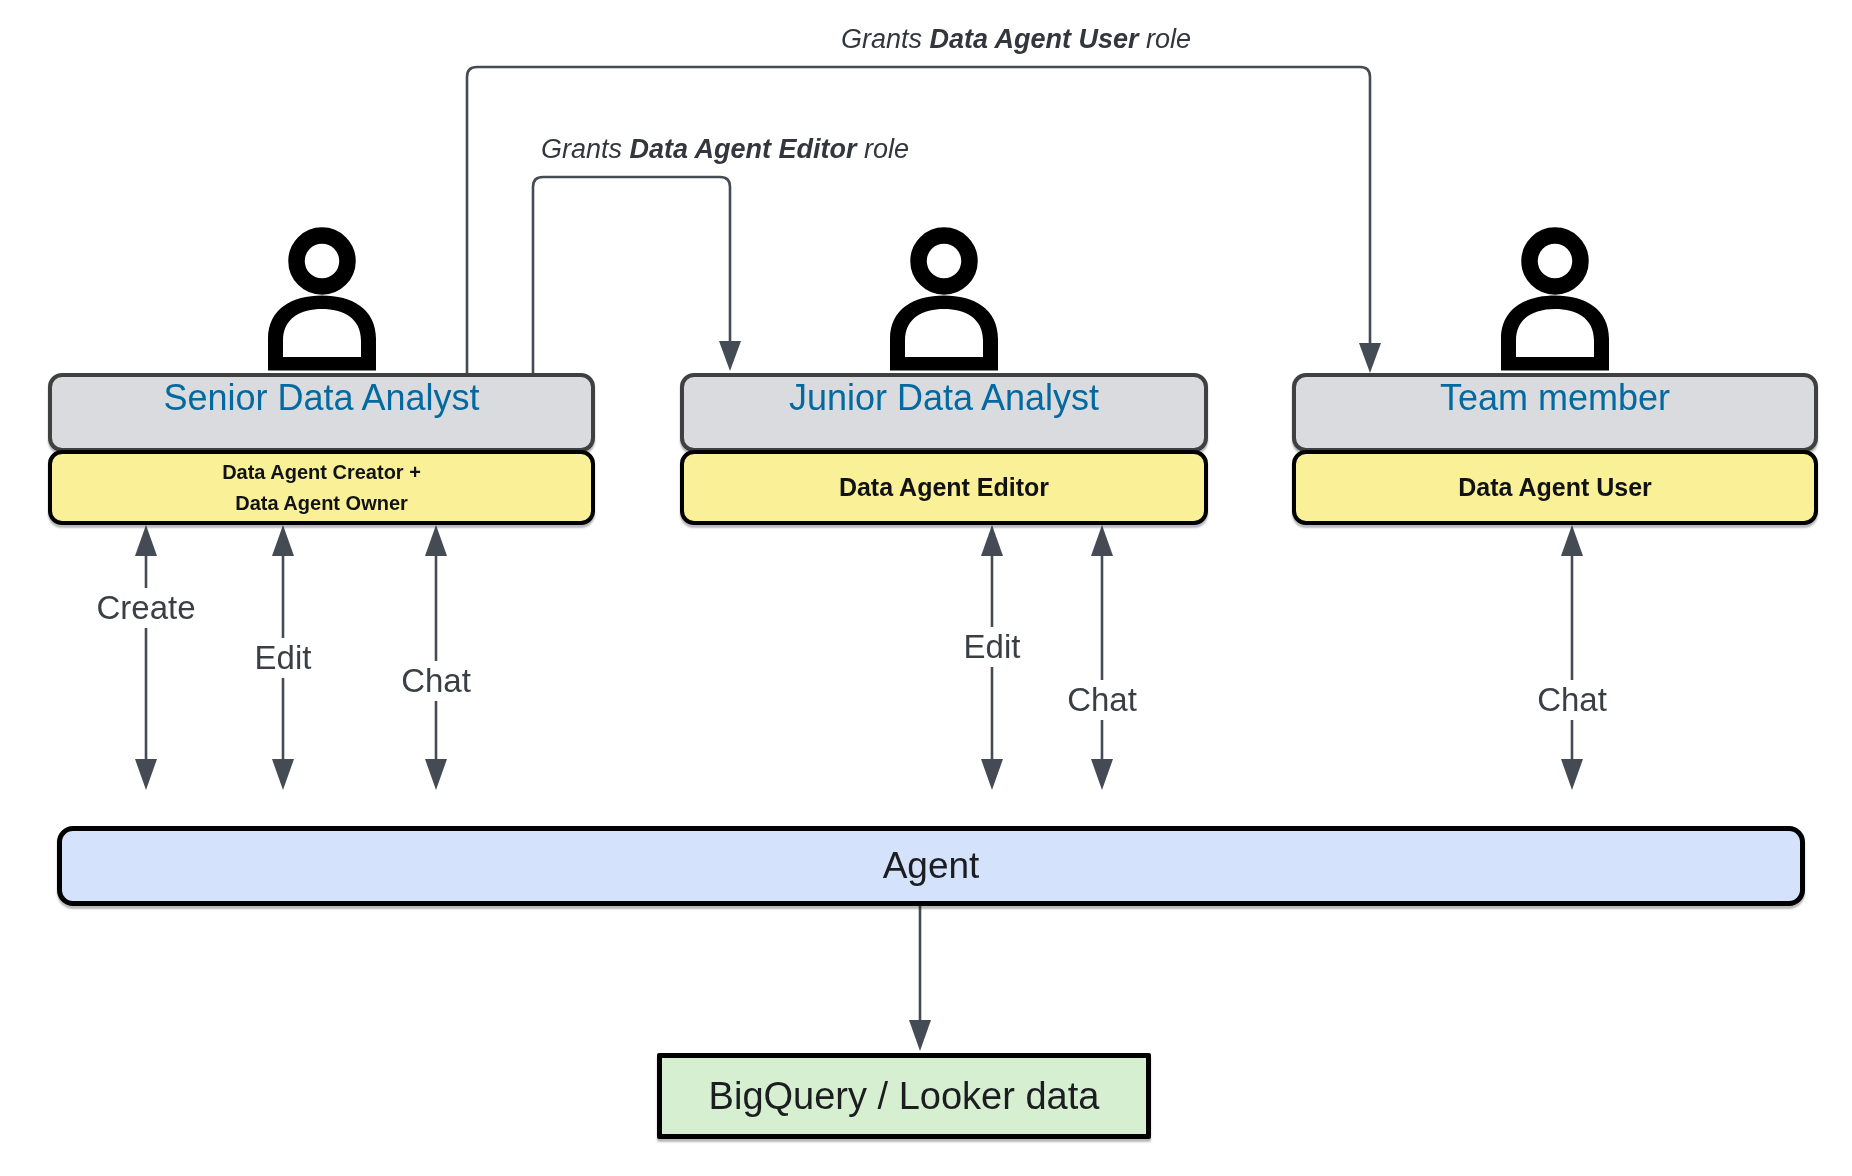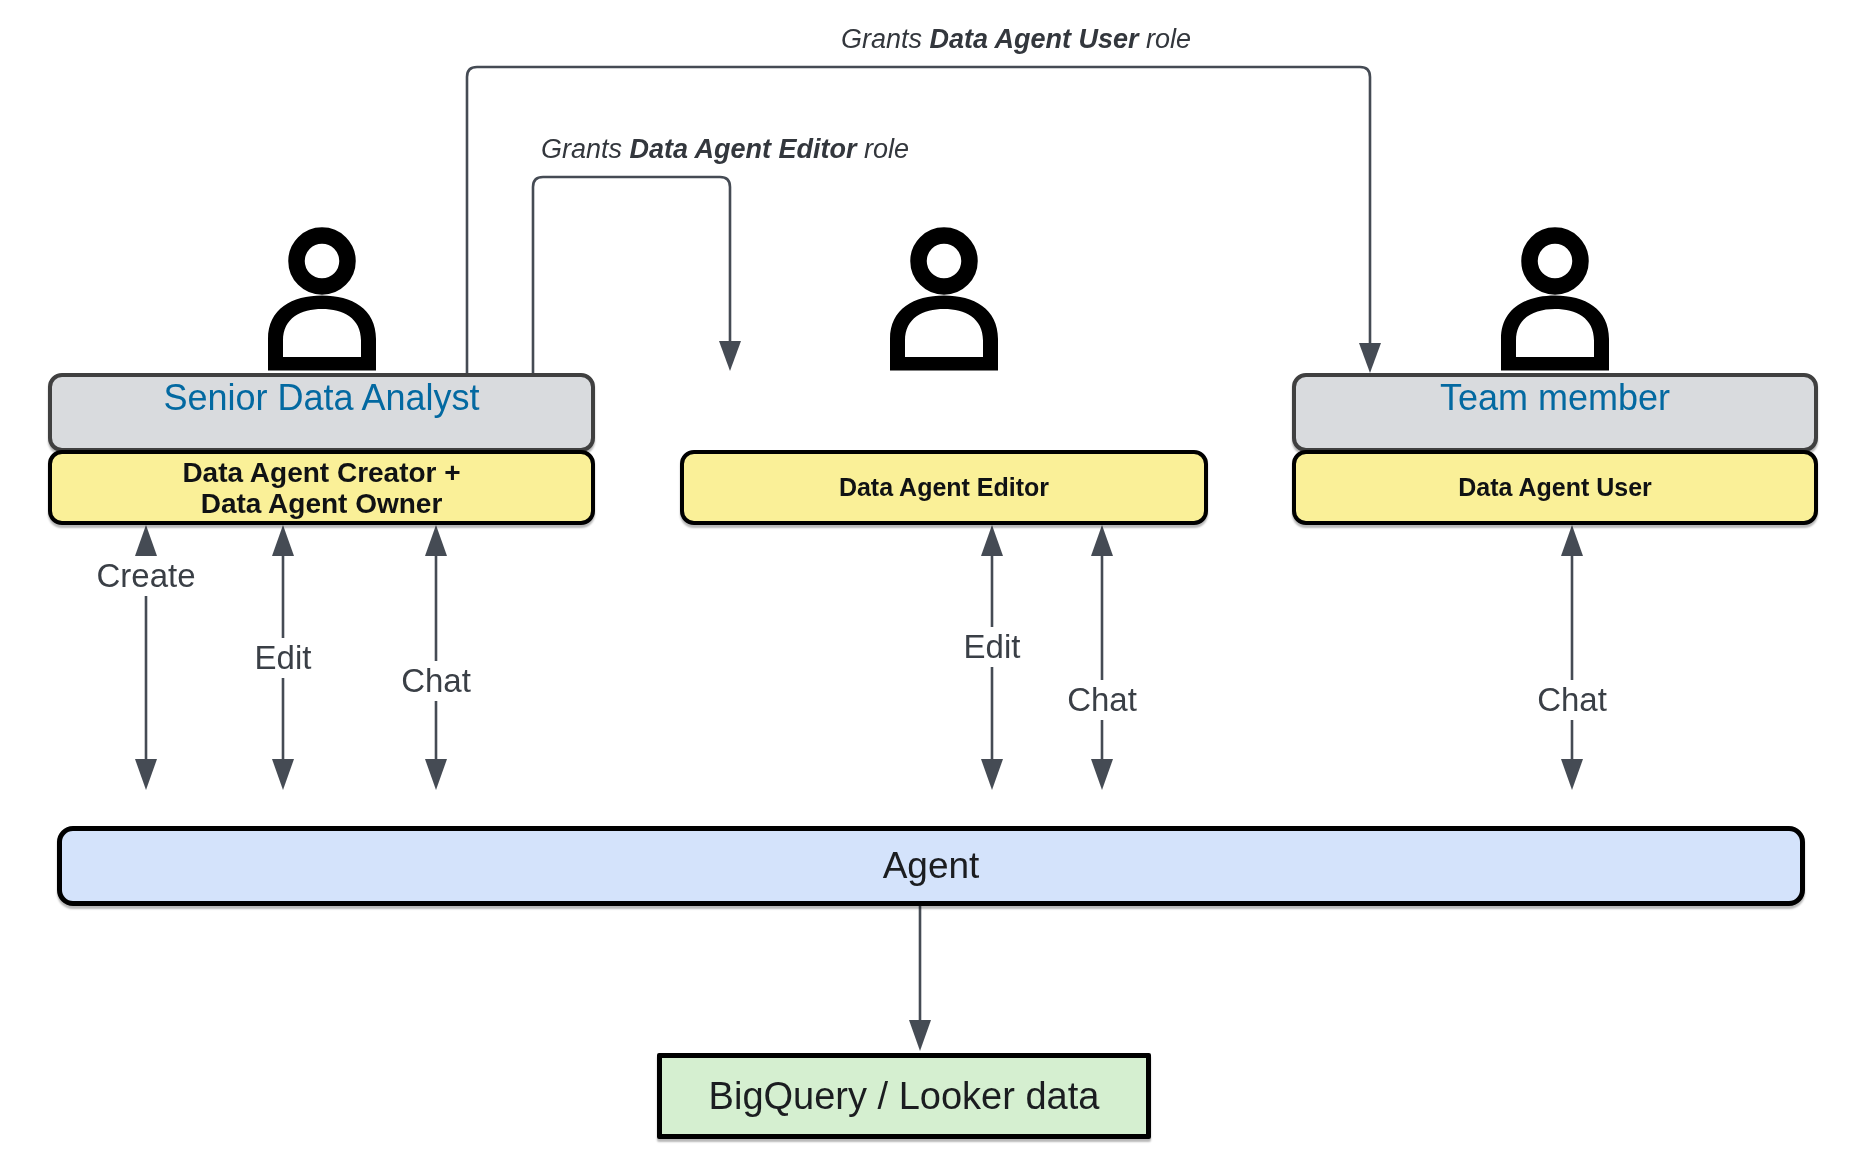--- a/index.html
+++ b/index.html
@@ -118,6 +118,9 @@
       <path fill="#000" fill-rule="evenodd" d="M 14,97 L 14,76 C 14,56 30,47 50,47 C 70,47 86,56 86,76 L 86,97 Z
                M 24,88 L 24,77 C 24,62 36,56 50,56 C 64,56 76,62 76,77 L 76,88 Z"></path>
     </svg>
+    <div class="titlebox">
+      <span>Junior Data Analyst</span>
+    </div>
     <div class="rolebox">
       <div class="line">Data Agent Editor</div>
       <div class="line"></div>

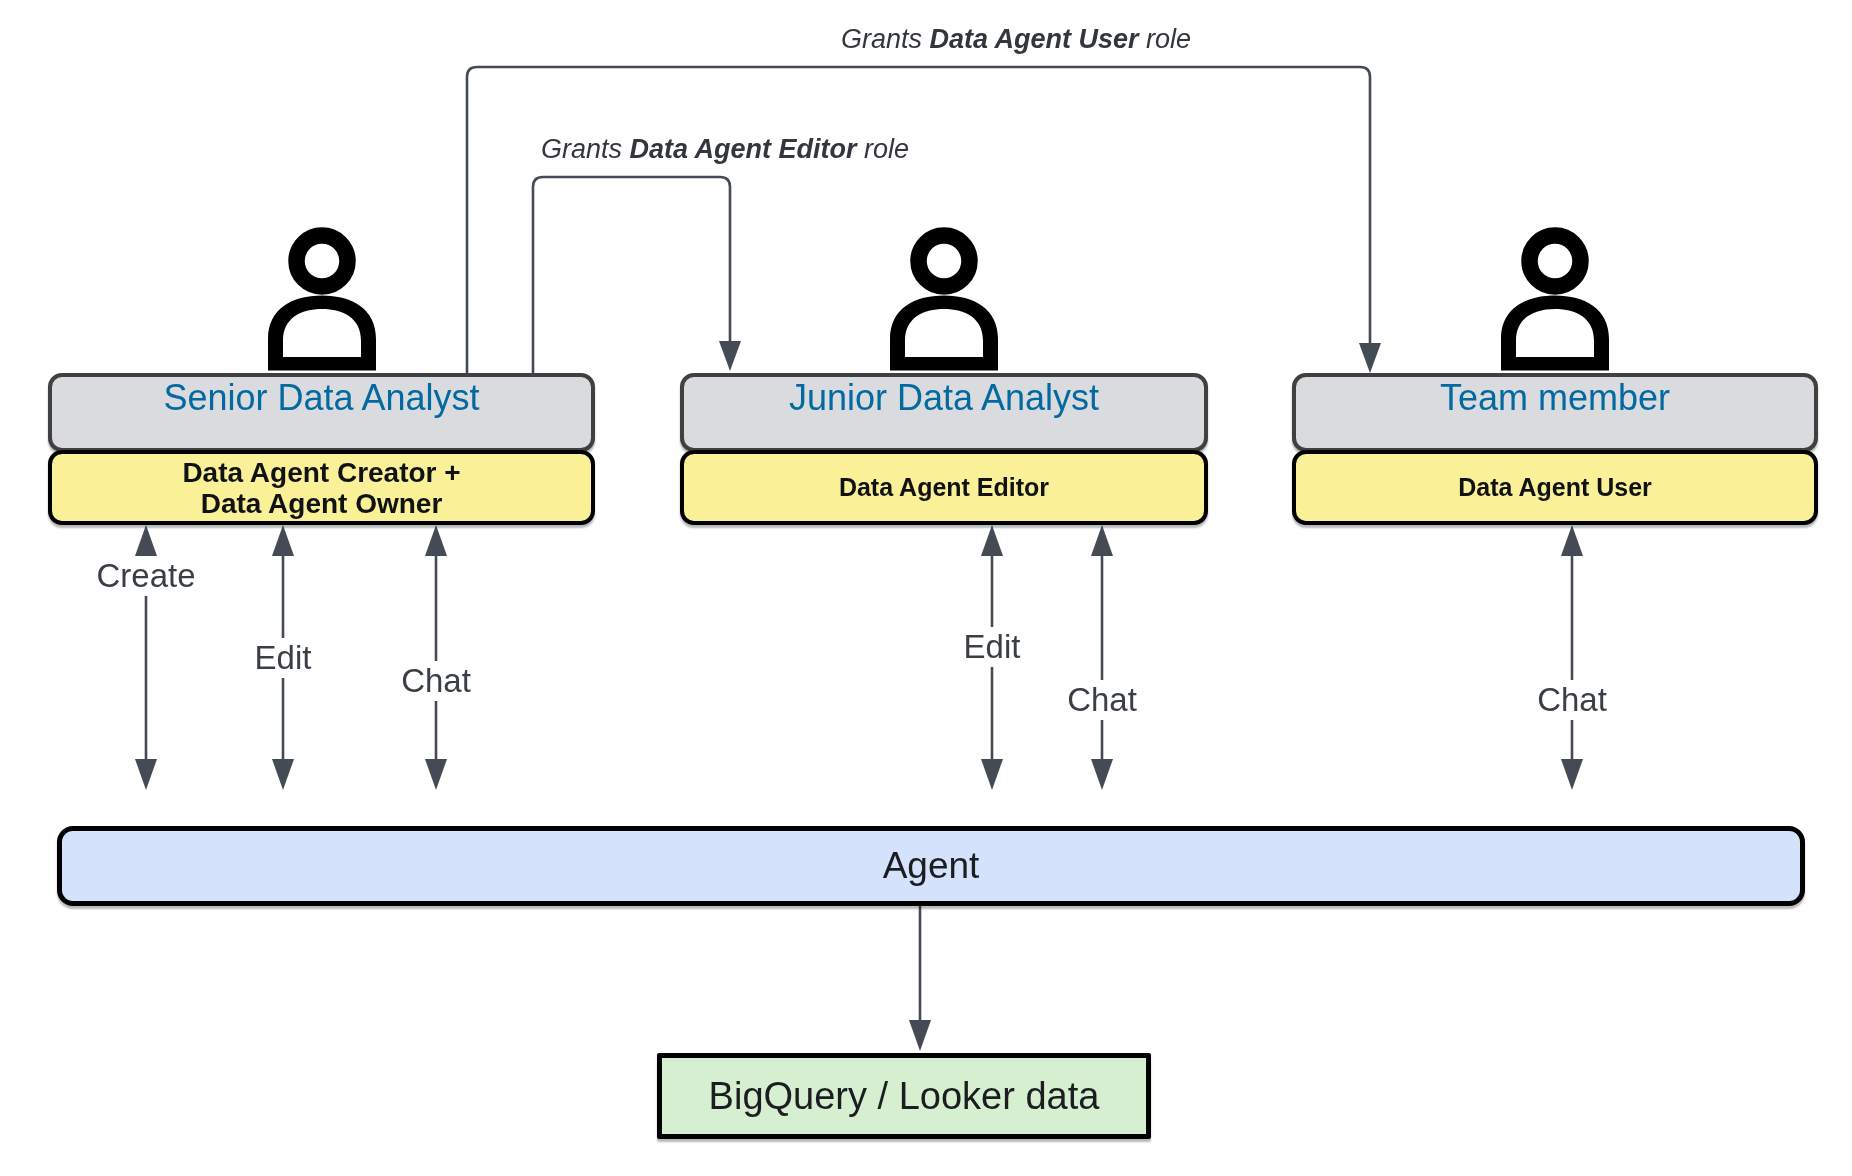--- a/index.html
+++ b/index.html
@@ -106,7 +106,7 @@
     <div class="titlebox">
       <span>Senior Data Analyst</span>
     </div>
-    <div class="rolebox" style="font-size:28px;">
+    <div class="rolebox" style="font-size:20px;">
       <div class="line">Data Agent Creator +</div>
       <div class="line">Data Agent Owner</div>
     </div>

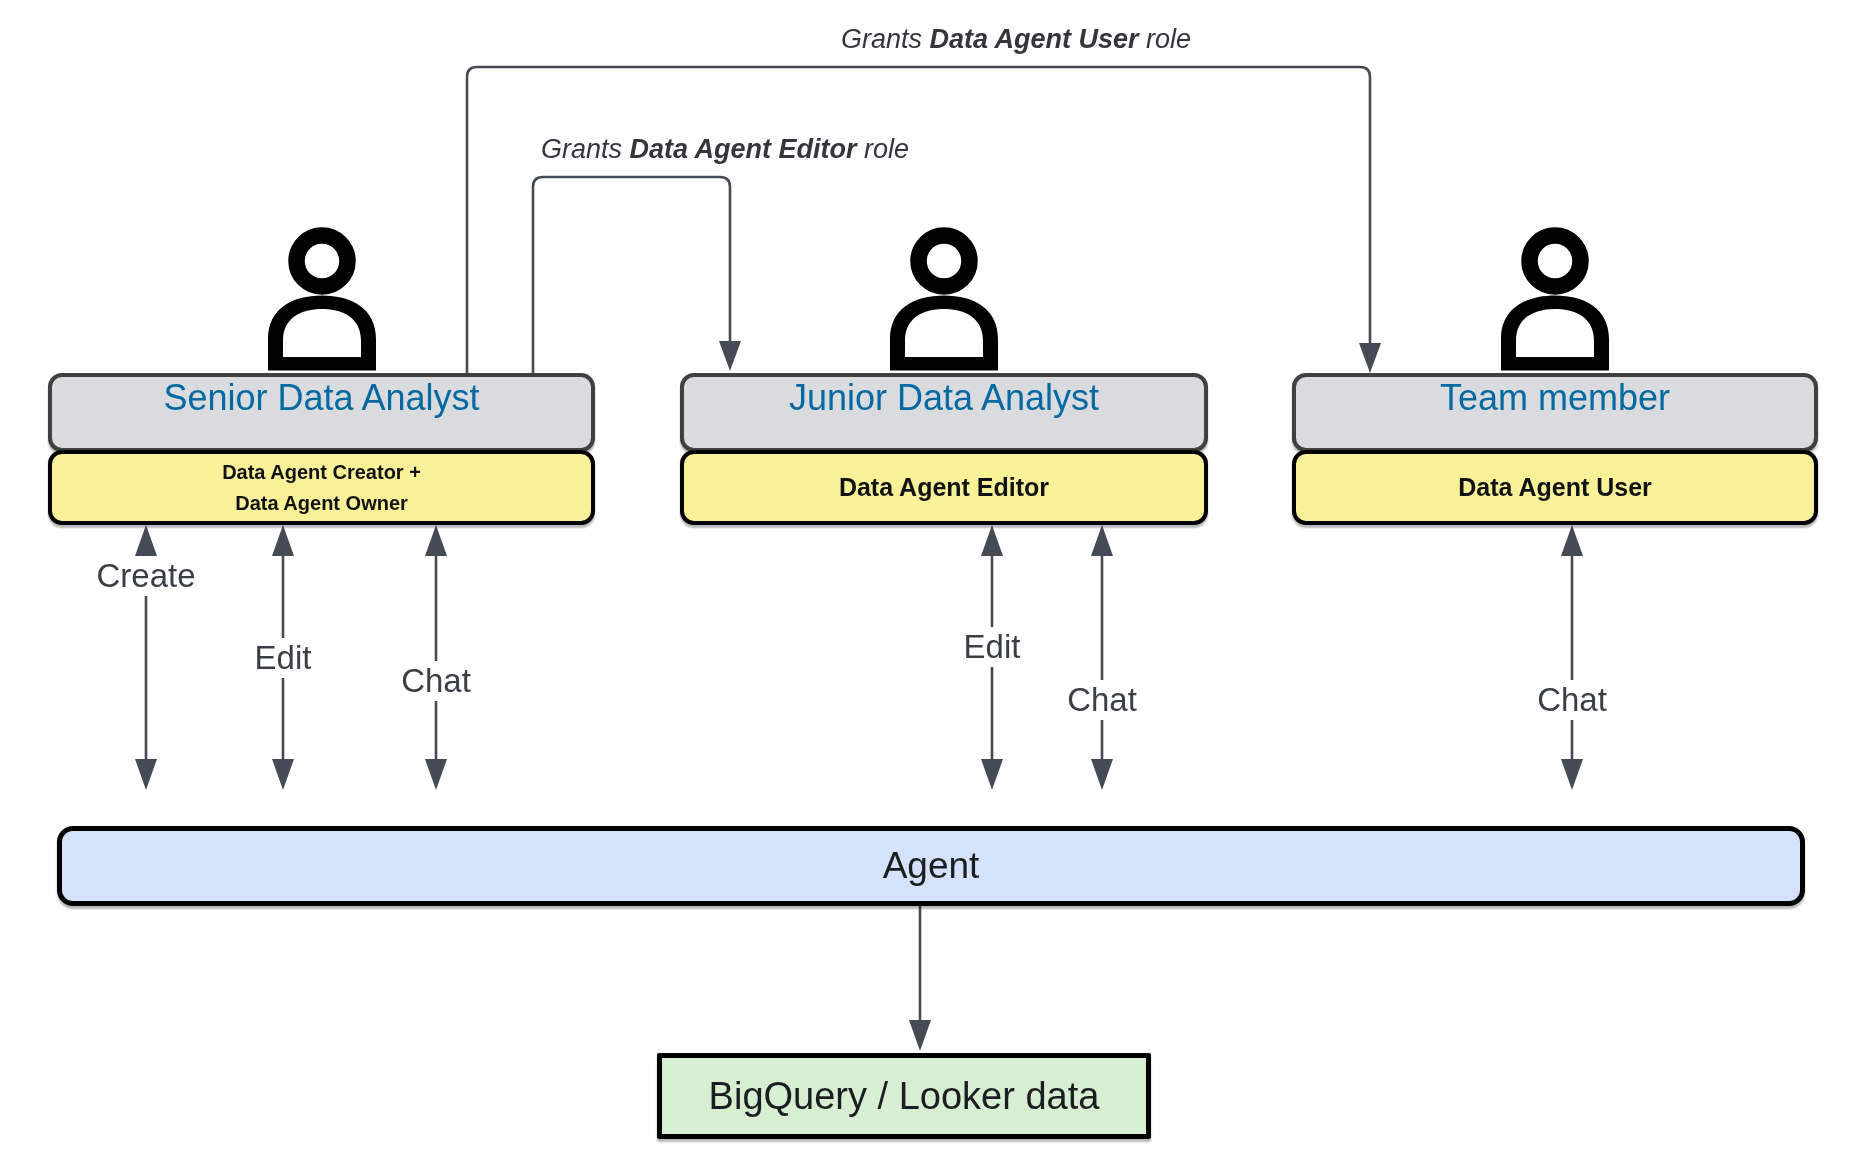--- a/index.html
+++ b/index.html
@@ -142,7 +142,7 @@
     </div>
   </div>
 
-  <div class="action-label" style="left:146px;top:576px;">Create</div>
+  <div class="action-label" style="left:146px;top:608px;">Create</div>
   <div class="action-label" style="left:283px;top:658px;">Edit</div>
   <div class="action-label" style="left:436px;top:681px;">Chat</div>
   <div class="action-label" style="left:992px;top:647px;">Edit</div>

